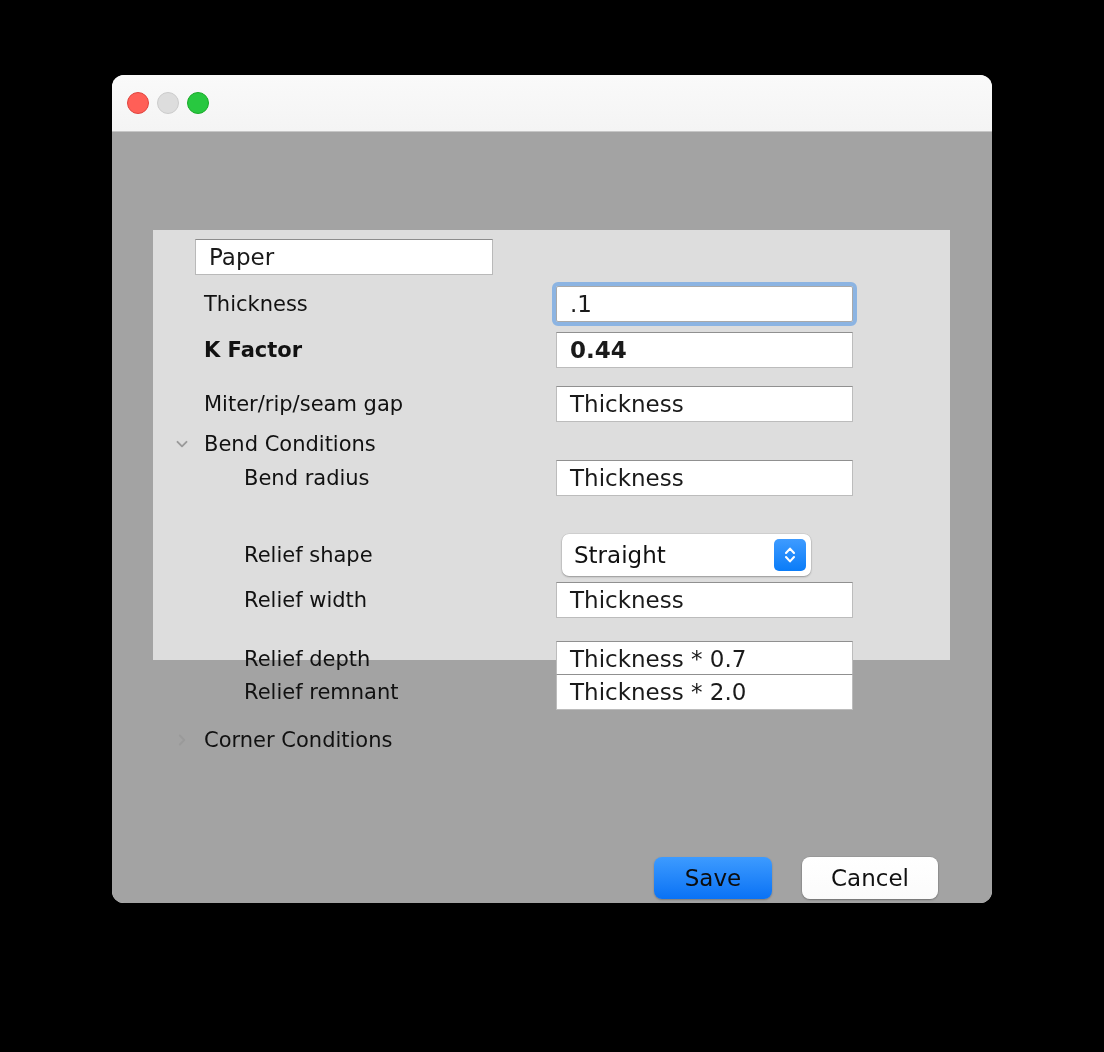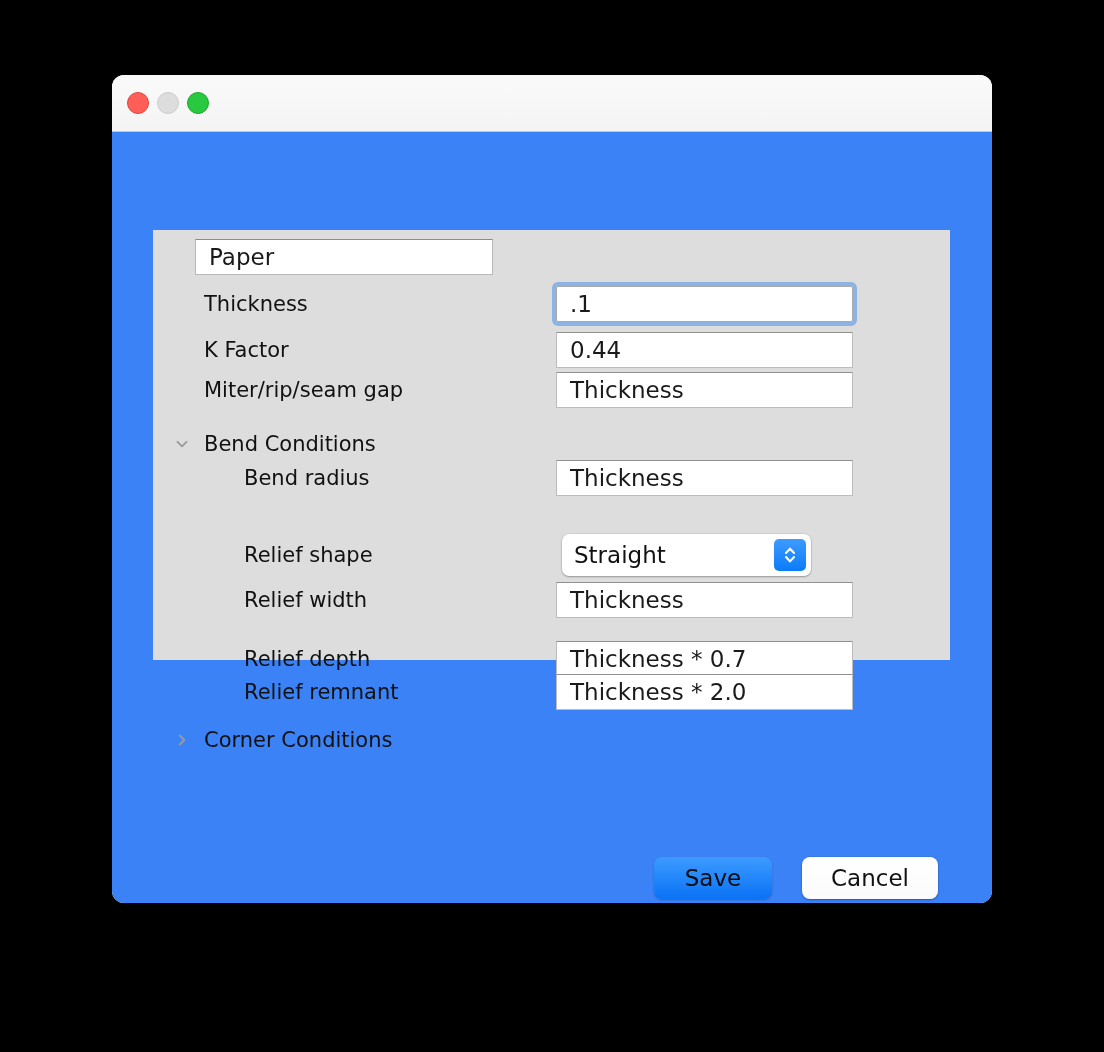--- a/index.html
+++ b/index.html
@@ -67,7 +67,7 @@
   .win-body {
     position: relative;
     height: 771px;
-    background: #3b82f6;
+    background: #a3a3a3;
   }
 
   

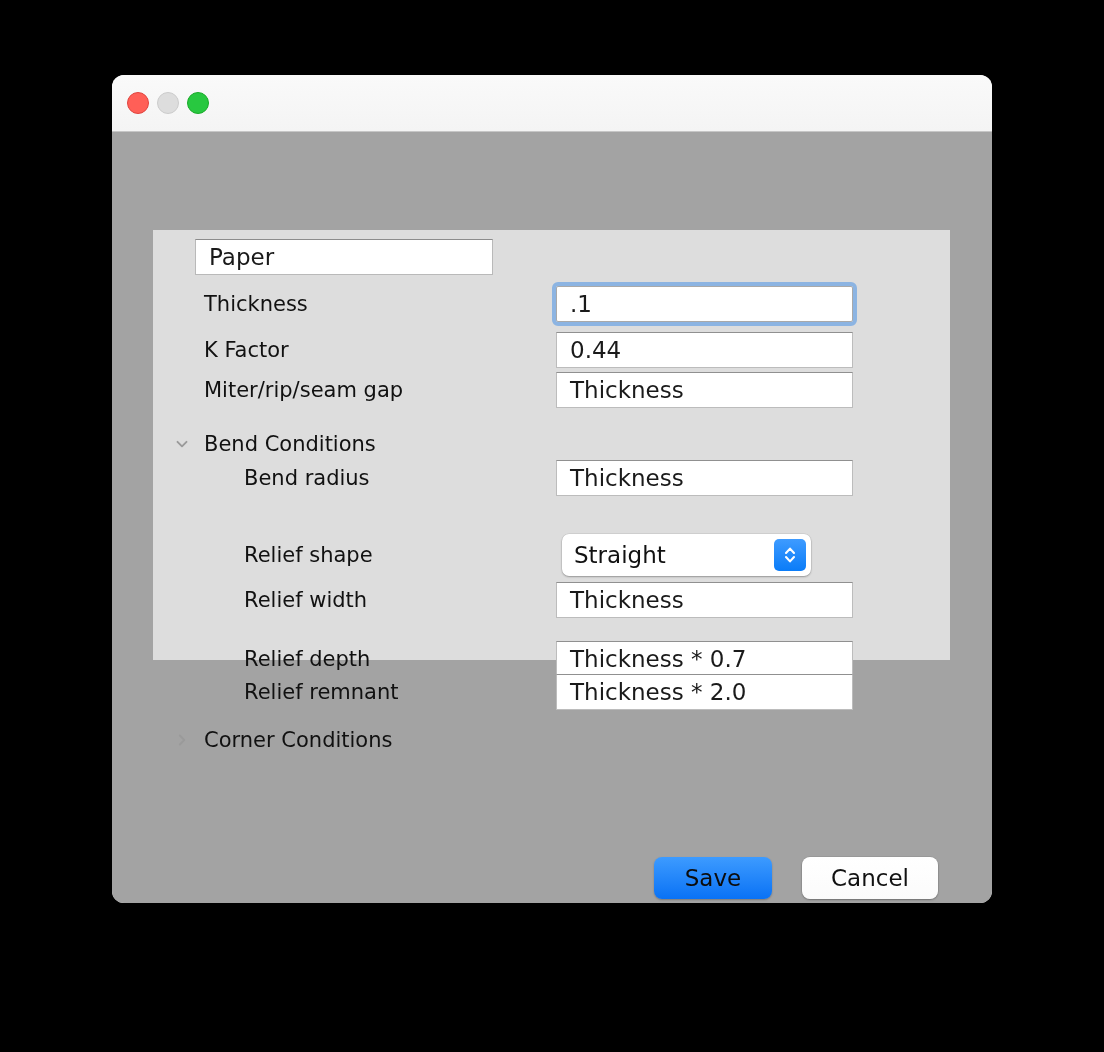--- a/index.html
+++ b/index.html
@@ -254,7 +254,7 @@
         <div class="field focused">.1</div>
       </div>
 
-      <div class="row" style="top:101px;">
+      <div class="row" style="top:101px;font-weight:bold;">
         <div class="label lvl0">K Factor</div>
         <div class="field">0.44</div>
       </div>

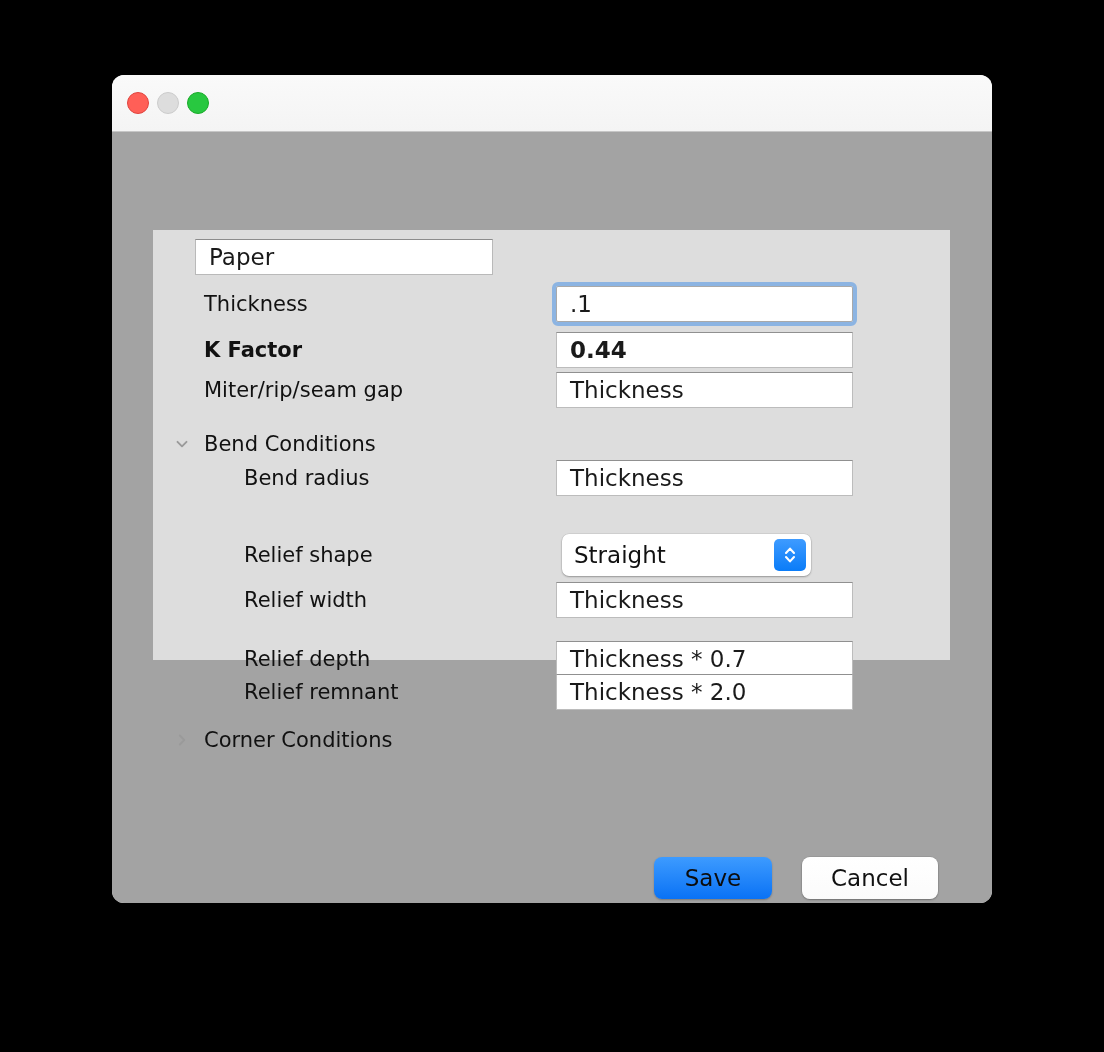--- a/index.html
+++ b/index.html
@@ -259,7 +259,7 @@
         <div class="field">0.44</div>
       </div>
 
-      <div class="row" style="top:141px;">
+      <div class="row" style="top:155px;">
         <div class="label lvl0">Miter/rip/seam gap</div>
         <div class="field">Thickness</div>
       </div>

